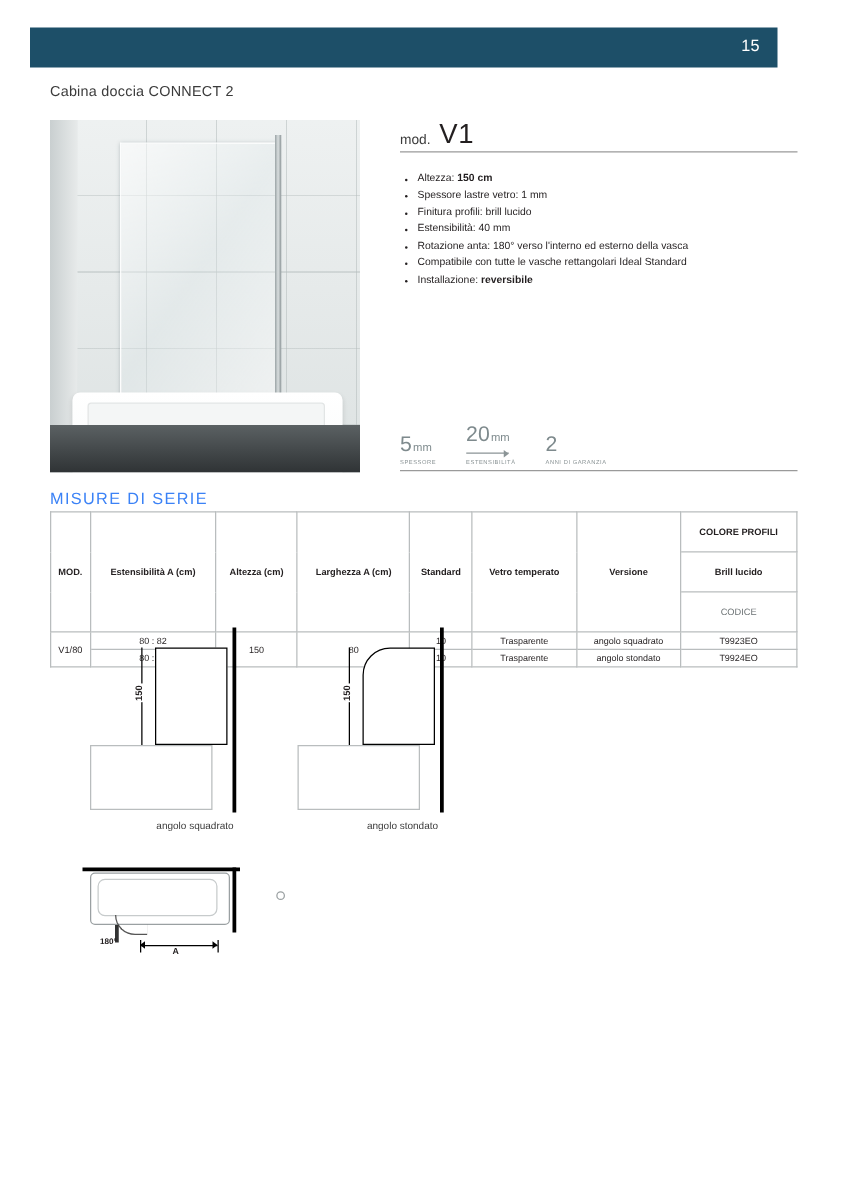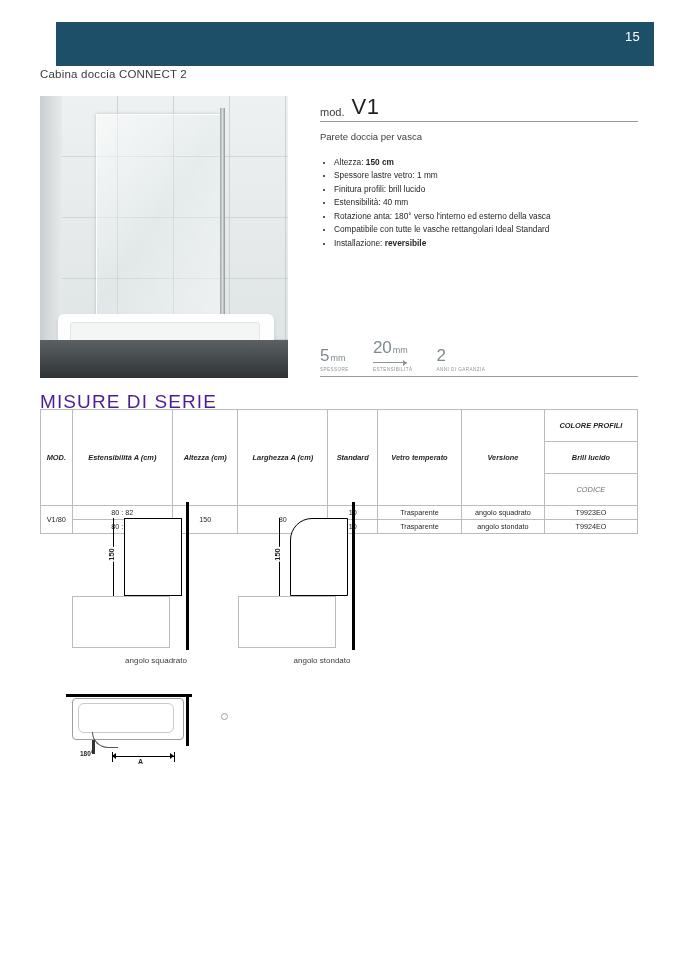--- a/index.html
+++ b/index.html
@@ -17,8 +17,8 @@
   
   .header-bar {
     position: absolute;
-    left: 56px; top: 22px;
-    width: 598px; height: 44px;
+    left: 24px; top: 22px;
+    width: 598px; height: 32px;
     background: #1d4f68;
     text-align: right;
   }

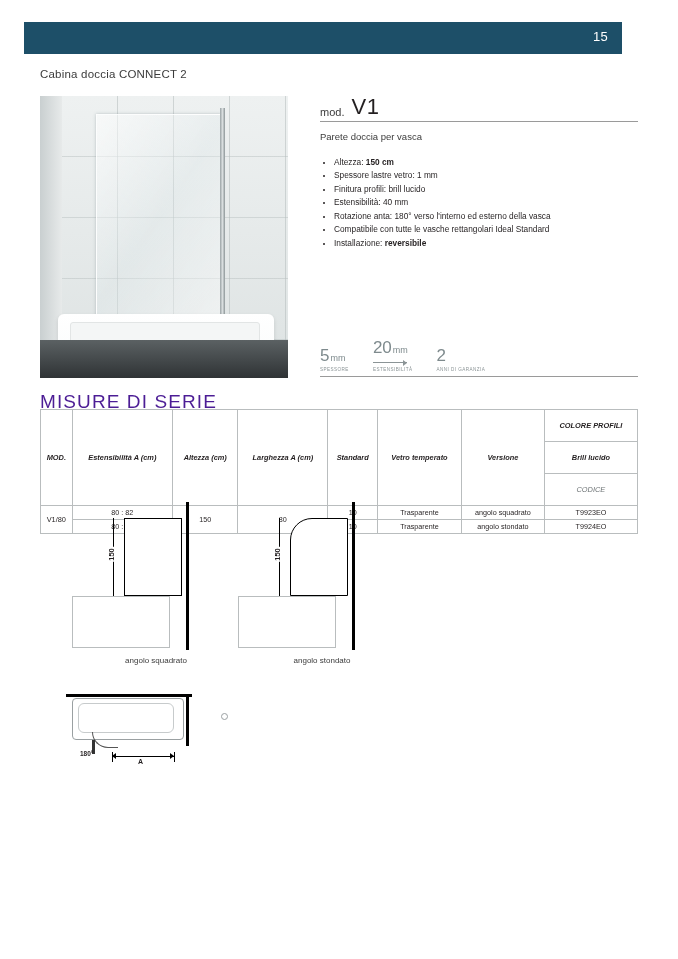--- a/index.html
+++ b/index.html
@@ -253,7 +253,6 @@
     <span class="mod-label">mod.</span>
     <span class="mod-value">V1</span>
   </div>
-  <div class="subtitle">Parete doccia per vasca</div>
   <ul class="feature-list">
     <li><span>Altezza: </span><b>150 cm</b></li>
     <li><span>Spessore lastre vetro: 1 mm</span></li>

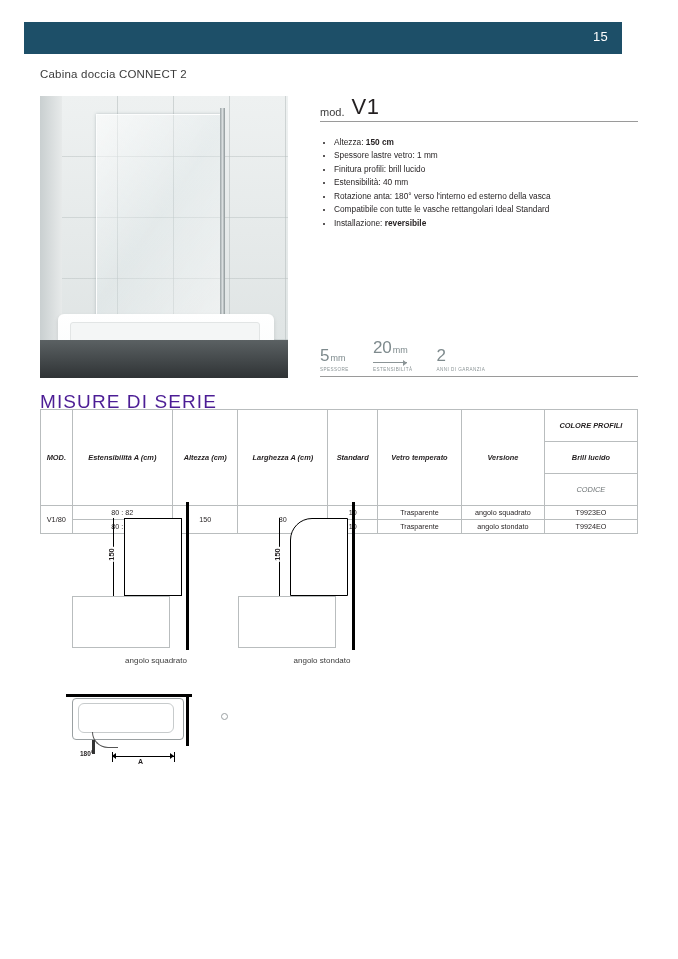--- a/index.html
+++ b/index.html
@@ -132,7 +132,7 @@
   
   .misure-head {
     position:absolute; left:40px; top:391px;
-    font-size:19px; color:#4c1d95; letter-spacing:1.1px;
+    font-size:13px; color:#3b82f6; letter-spacing:1.1px;
   }
 
   

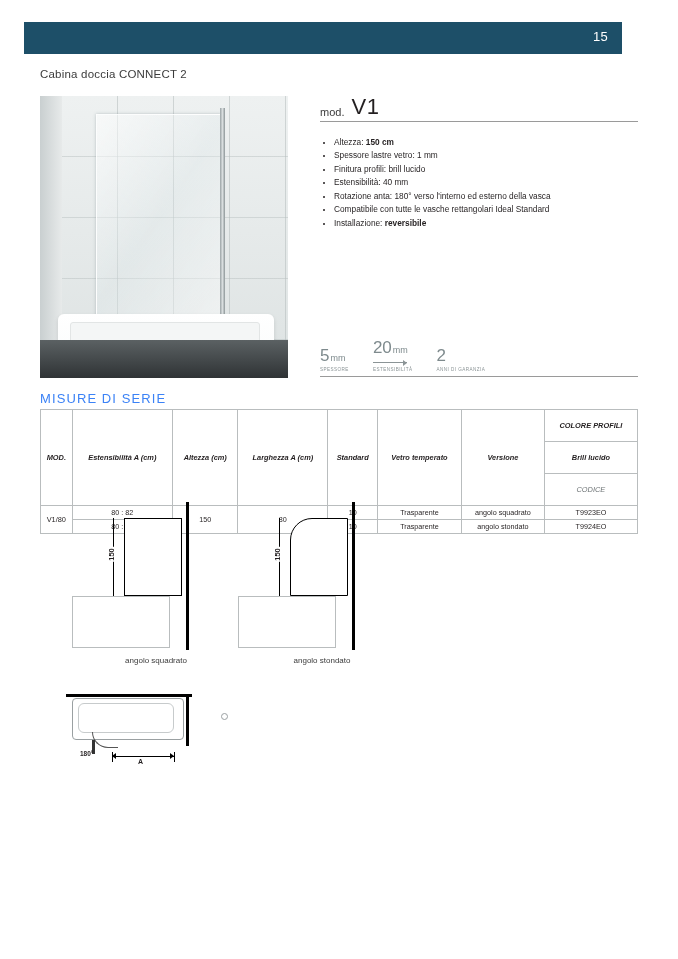--- a/index.html
+++ b/index.html
@@ -149,7 +149,7 @@
     padding:2px 1px;
     line-height:1.25;
   }
-  .tbl thead th { font-weight:bold; height:32px; font-size:7.4px;font-style:italic; }
+  .tbl thead th { font-weight:bold; height:32px; font-size:7.4px; }
   .tbl .colore-group { font-weight:bold; }
   .tbl td { height:12px; }
   .tbl .mod-cell { font-size:7.4px; }

